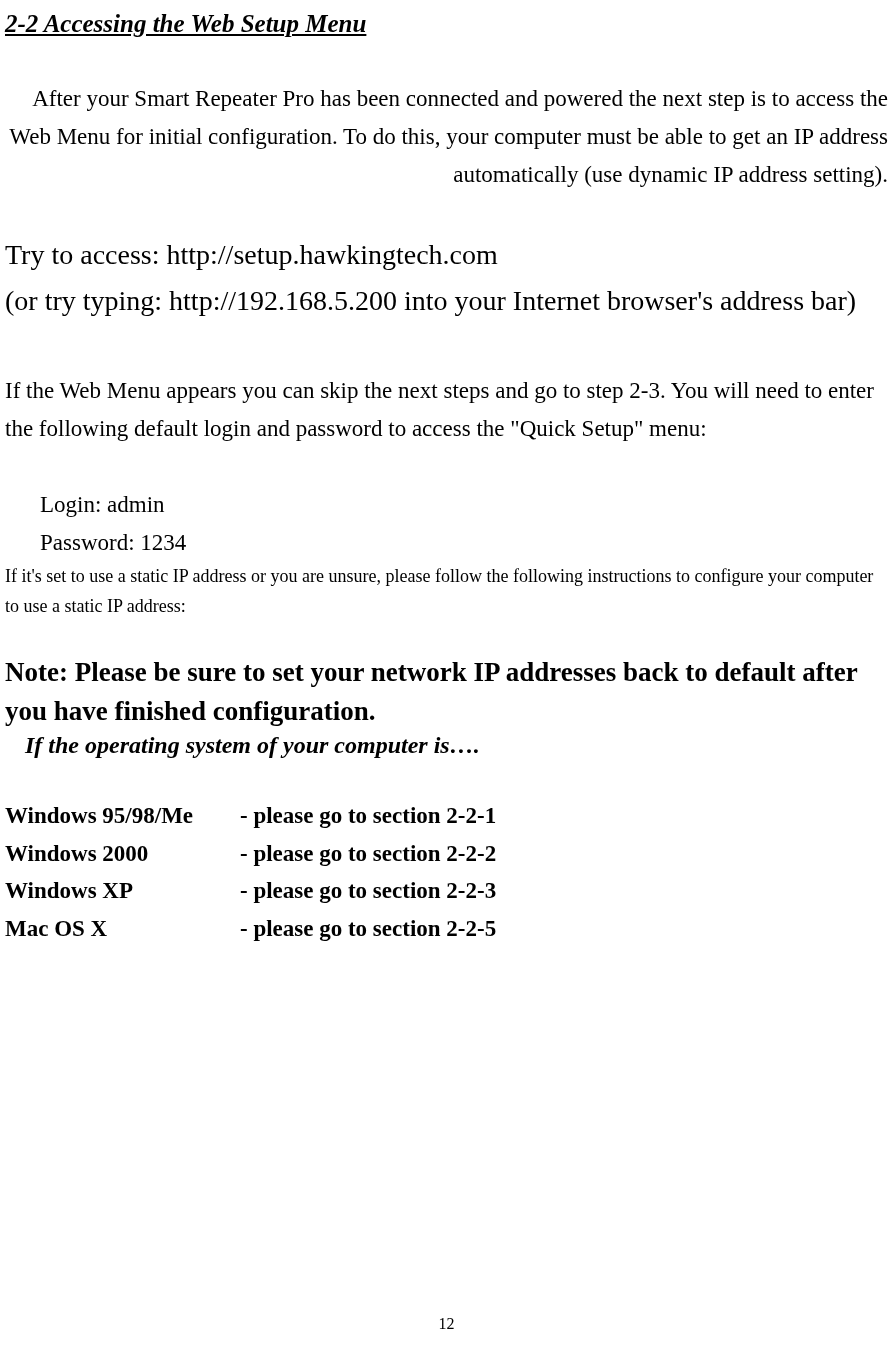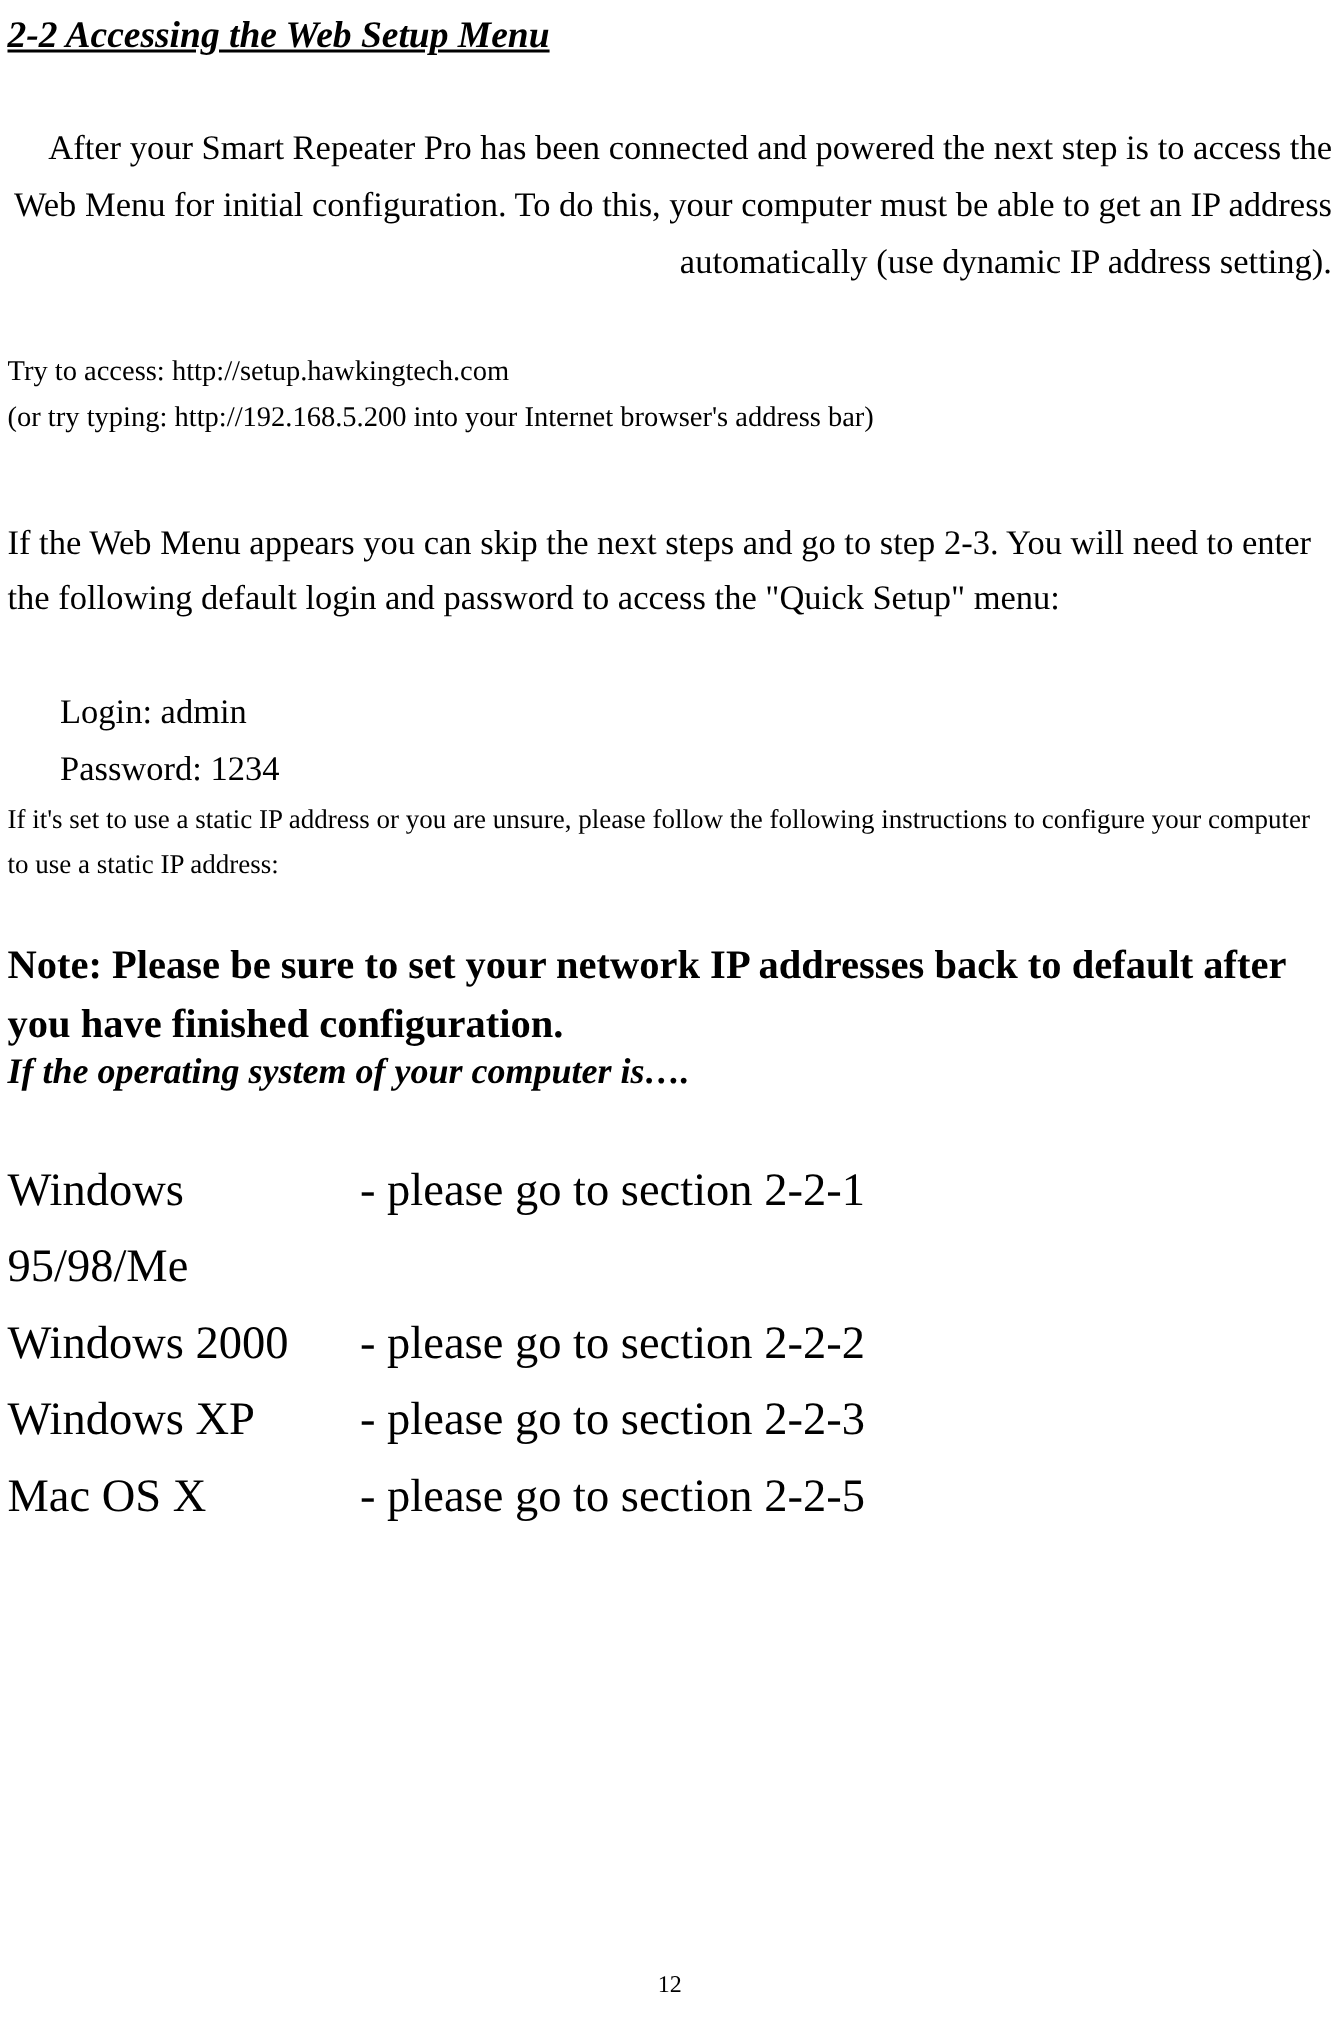--- a/index.html
+++ b/index.html
@@ -30,7 +30,7 @@
       text-align: right;
     }
     .try-access {
-      font-size: 19px;
+      font-size: 28px;
       line-height: 1.65;
       margin-bottom: 48px;
     }

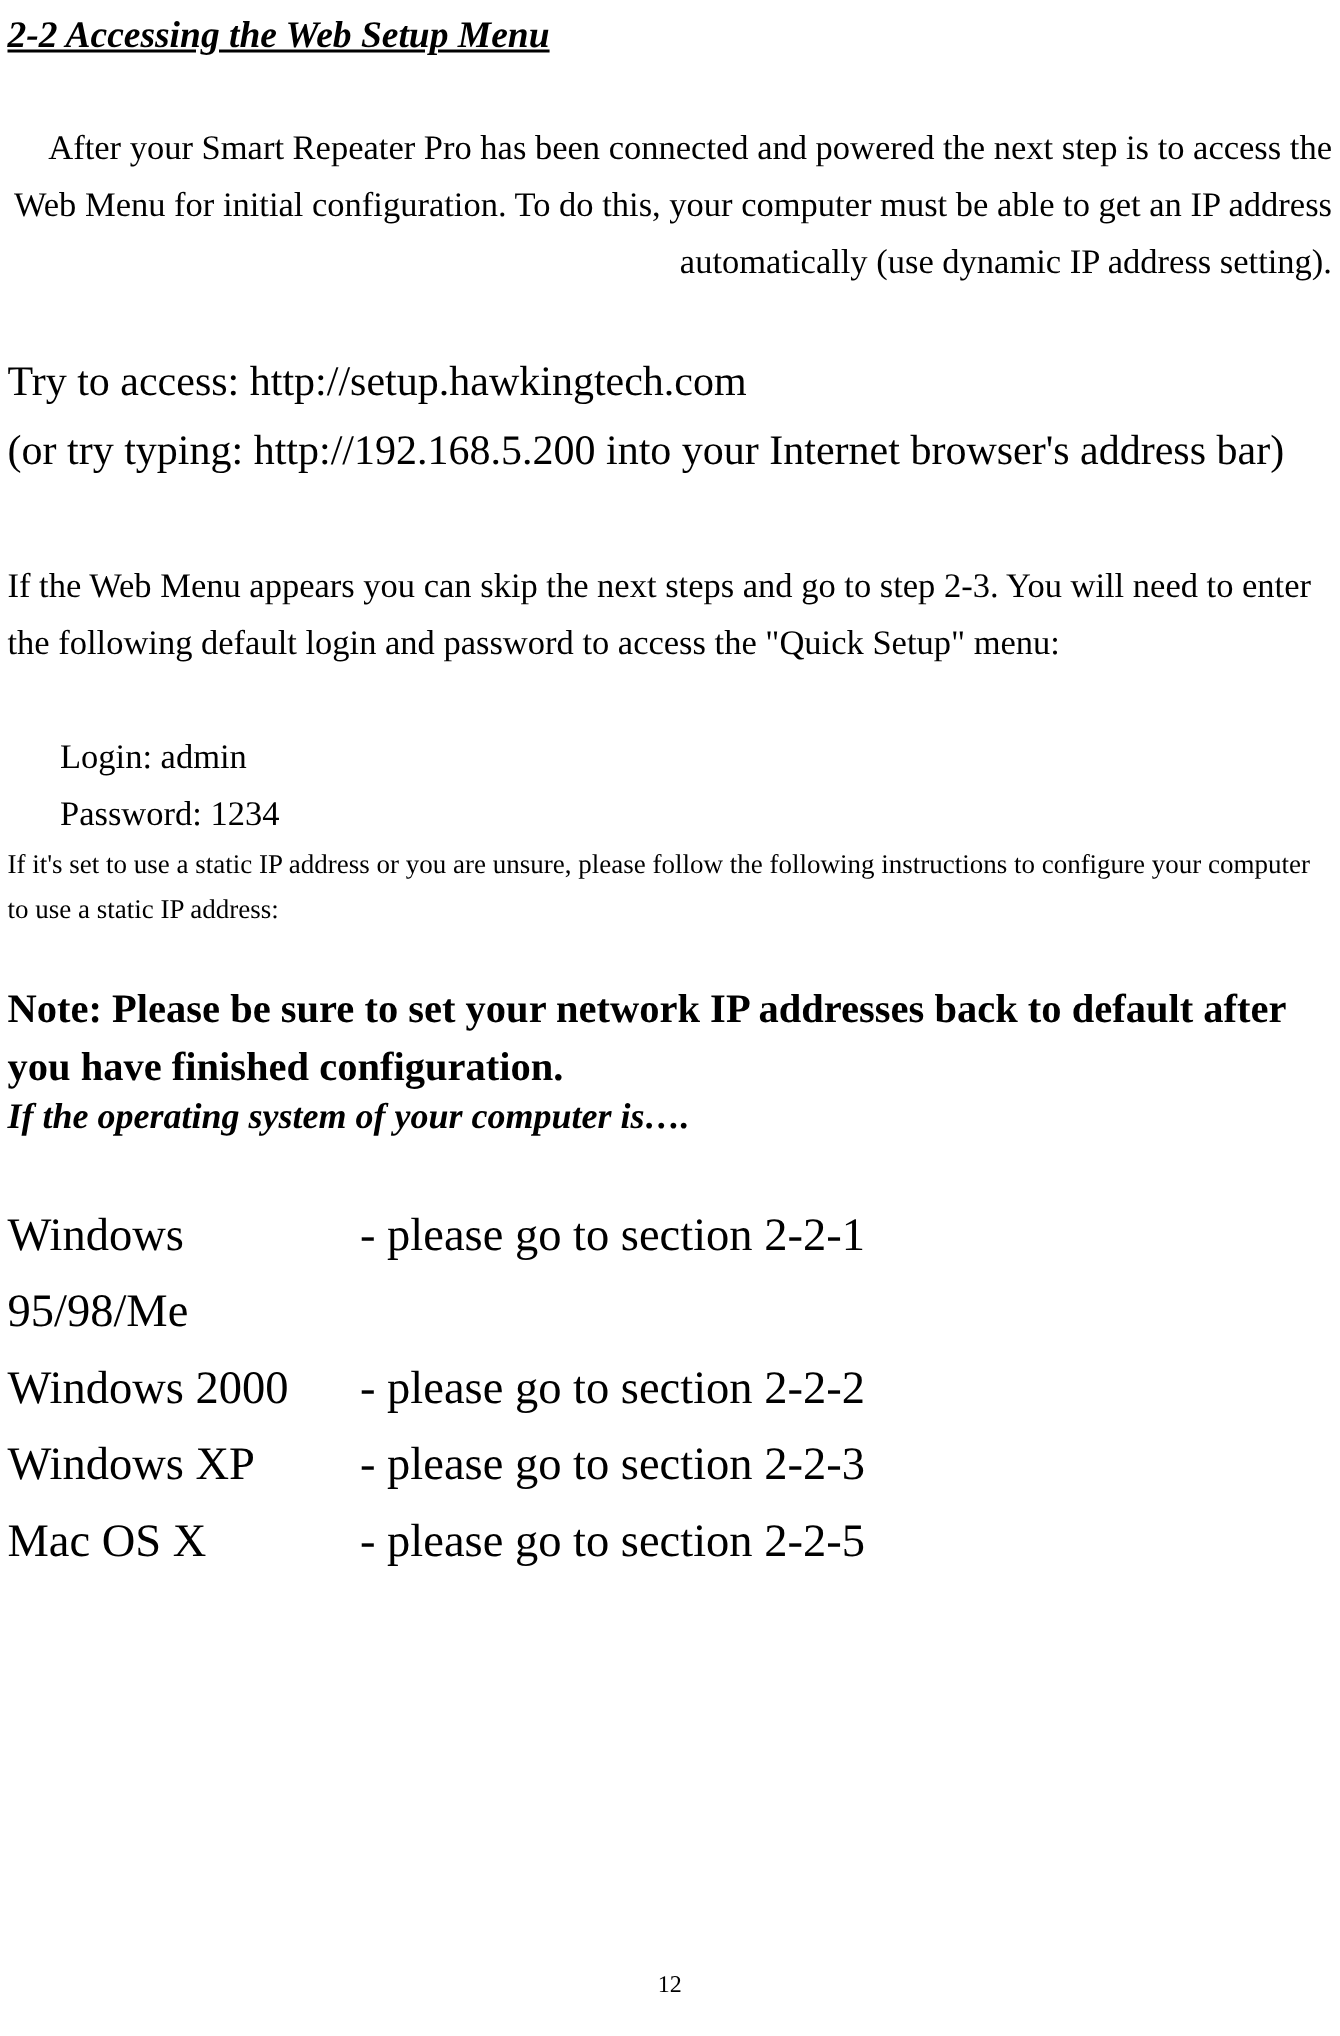--- a/index.html
+++ b/index.html
@@ -59,6 +59,7 @@
       font-weight: bold;
       font-style: italic;
       margin-bottom: 38px;
+      margin-left: 20px;
     }
     .os-table {
       font-size: 31px;

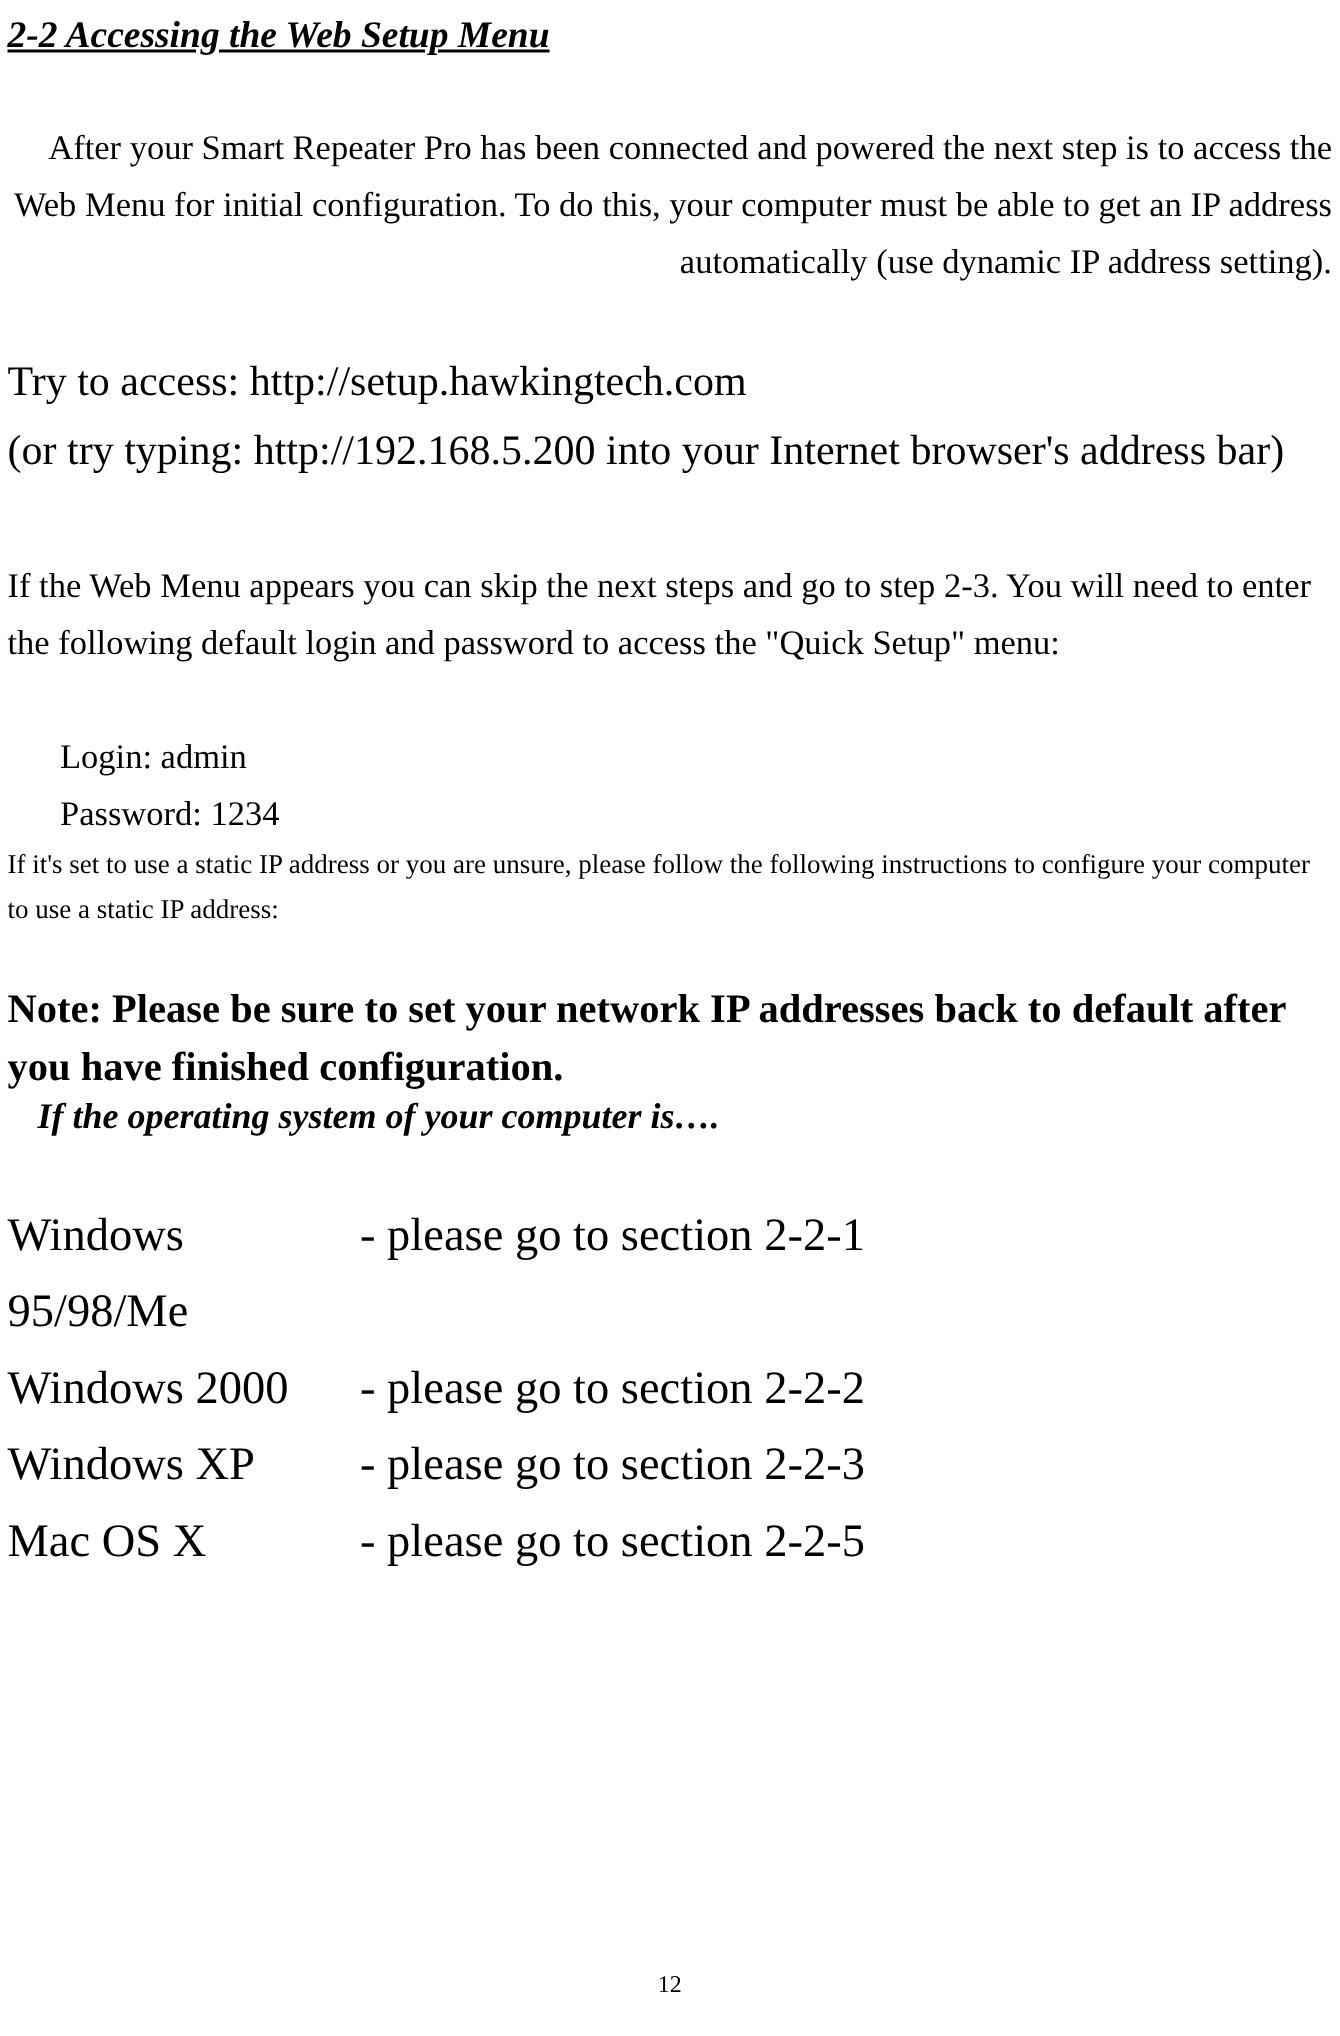--- a/index.html
+++ b/index.html
@@ -62,8 +62,8 @@
       margin-left: 20px;
     }
     .os-table {
-      font-size: 31px;
-      font-weight: normal;
+      font-size: 23px;
+      font-weight: bold;
       line-height: 1.65;
     }
     .os-row {

